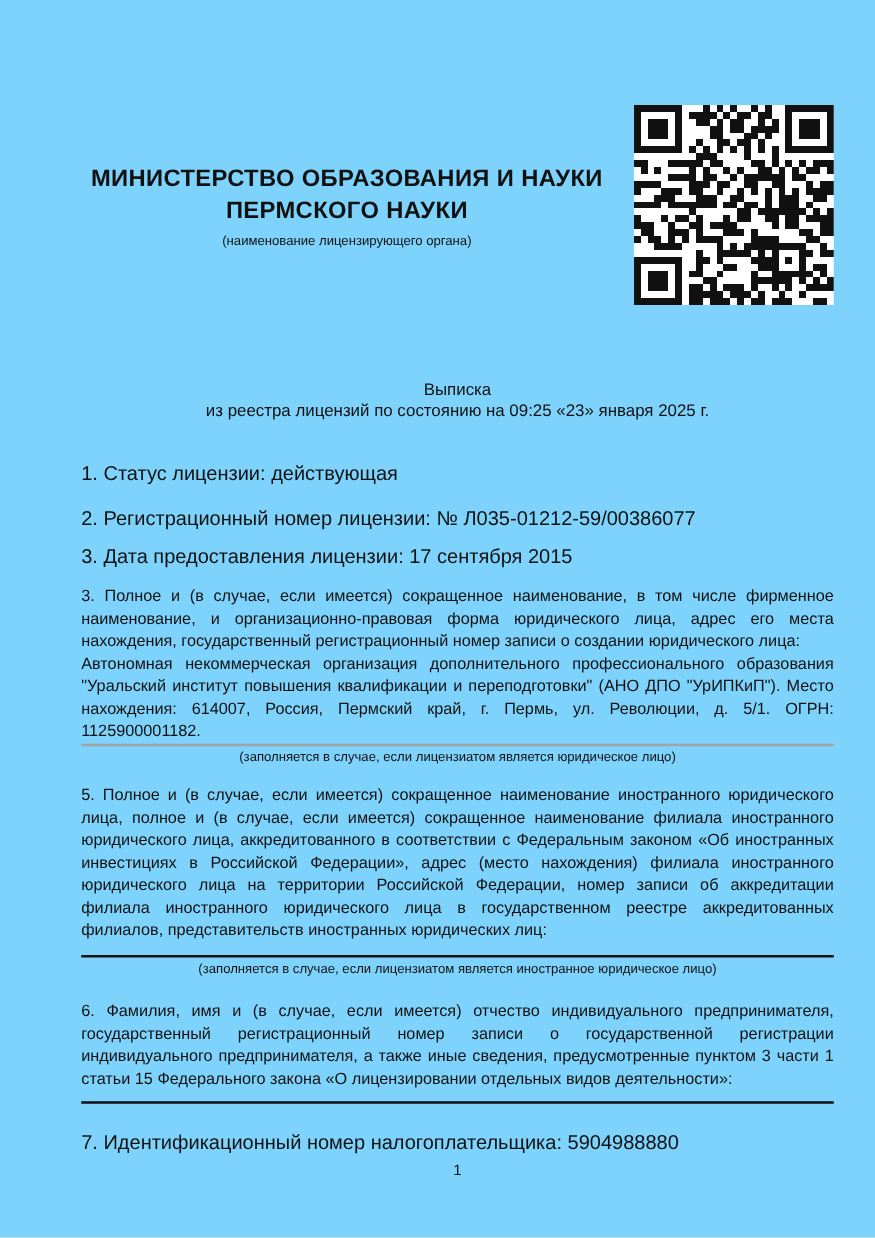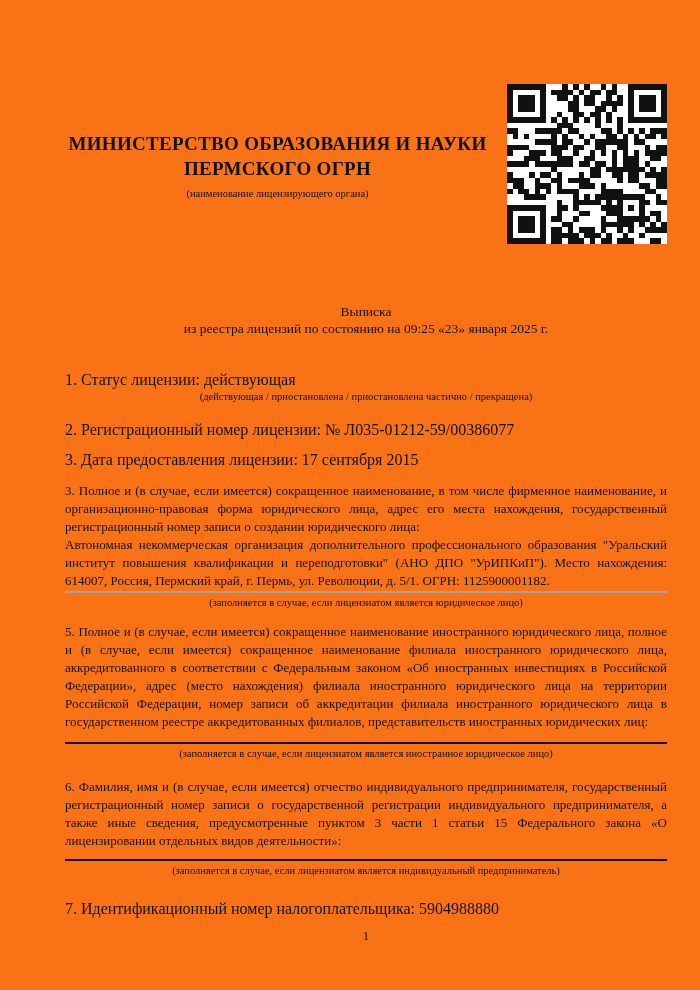--- a/index.html
+++ b/index.html
@@ -8,9 +8,9 @@
     width: 700px;
     height: 990px;
     margin: 0 auto;
-    background: #f97316;
+    background: #7dd3fc;
     color: #111111;
-    font-family: Liberation Serif, serif;
+    font-family: Liberation Sans, sans-serif;
     overflow: hidden;
   }
   .qr {

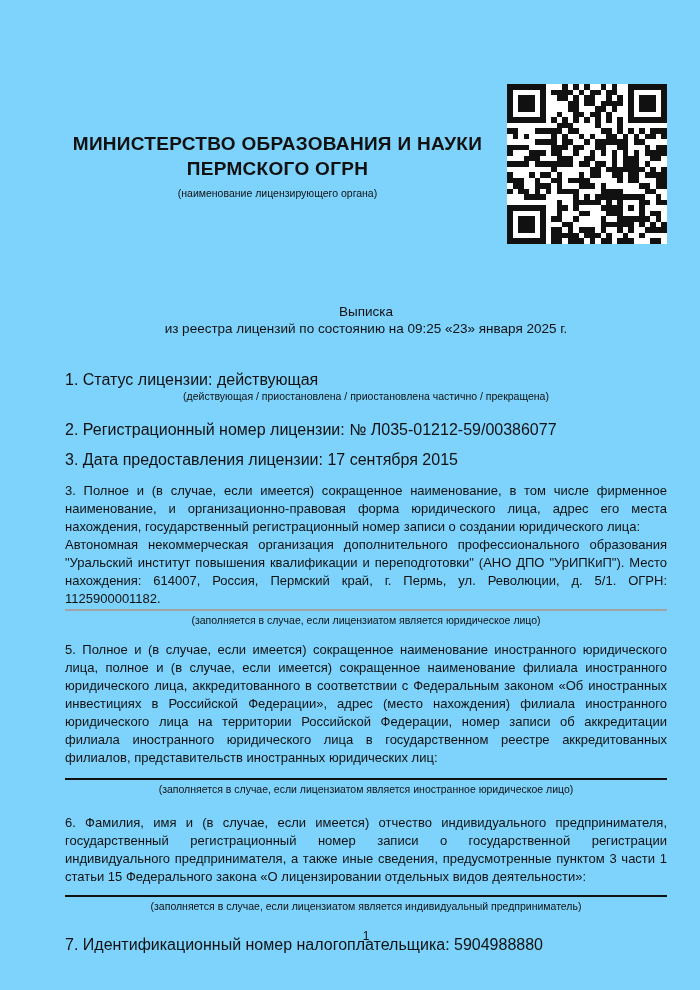--- a/index.html
+++ b/index.html
@@ -539,7 +539,7 @@
 
   <div class="header">
     <div class="ministry-line">МИНИСТЕРСТВО ОБРАЗОВАНИЯ И НАУКИ</div>
-    <div class="ministry-line">ПЕРМСКОГО ОГРН</div>
+    <div class="ministry-line">ПЕРМСКОГО НАУКИ</div>
     <div class="header-caption">(наименование лицензирующего органа)</div>
   </div>
 

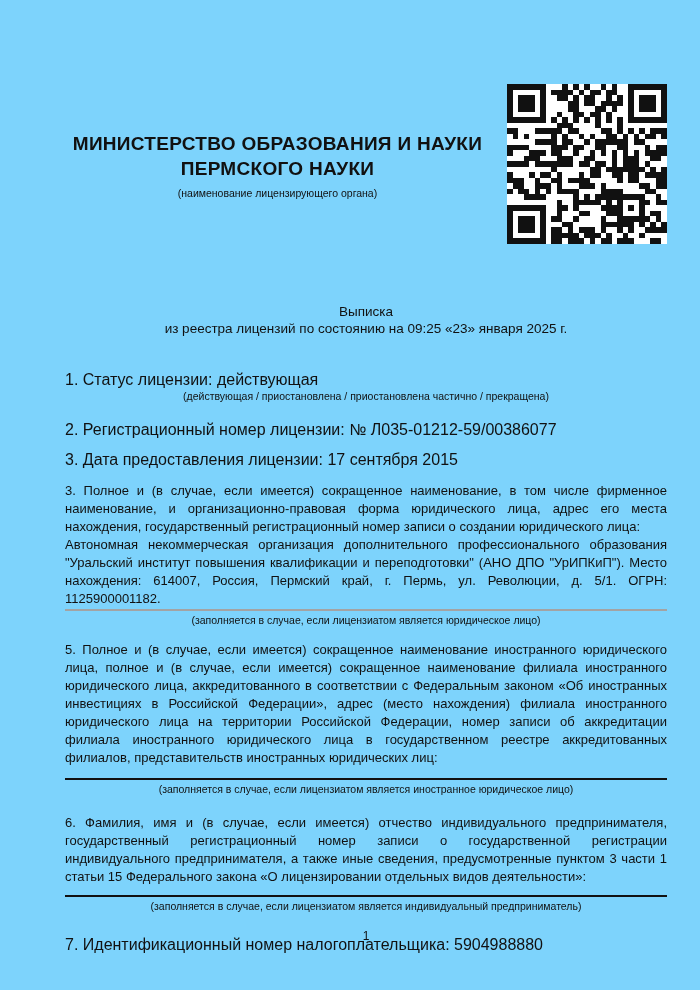--- a/index.html
+++ b/index.html
@@ -552,7 +552,6 @@
 
     <div class="mb-status">
       <div class="line">1. Статус лицензии: действующая</div>
-      <div class="caption">(действующая / приостановлена / приостановлена частично / прекращена)</div>
     </div>
 
     <div class="line mb-reg">2. Регистрационный номер лицензии: № Л035-01212-59/00386077</div>

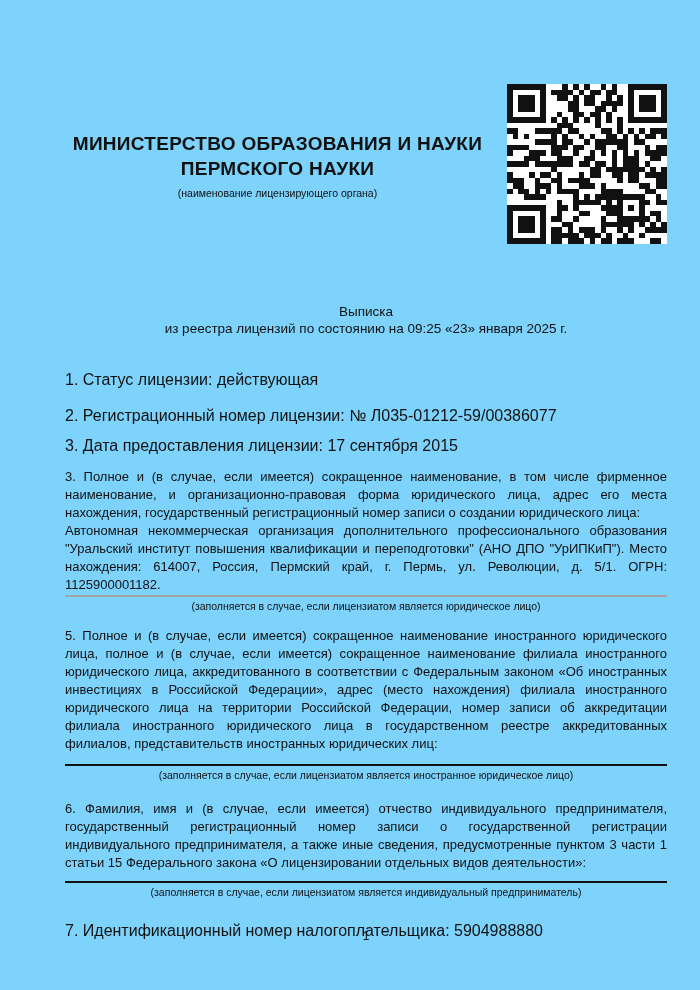--- a/index.html
+++ b/index.html
@@ -573,7 +573,6 @@
     <div class="mb-item6">
       <p class="para">6. Фамилия, имя и (в случае, если имеется) отчество индивидуального предпринимателя, государственный регистрационный номер записи о государственной регистрации индивидуального предпринимателя, а также иные сведения, предусмотренные пунктом 3 части 1 статьи 15 Федерального закона «О лицензировании отдельных видов деятельности»:</p>
       <div class="underline-field field-short"></div>
-      <div class="caption cap-after-rule">(заполняется в случае, если лицензиатом является индивидуальный предприниматель)</div>
     </div>
 
     <div class="line">7. Идентификационный номер налогоплательщика: 5904988880</div>

